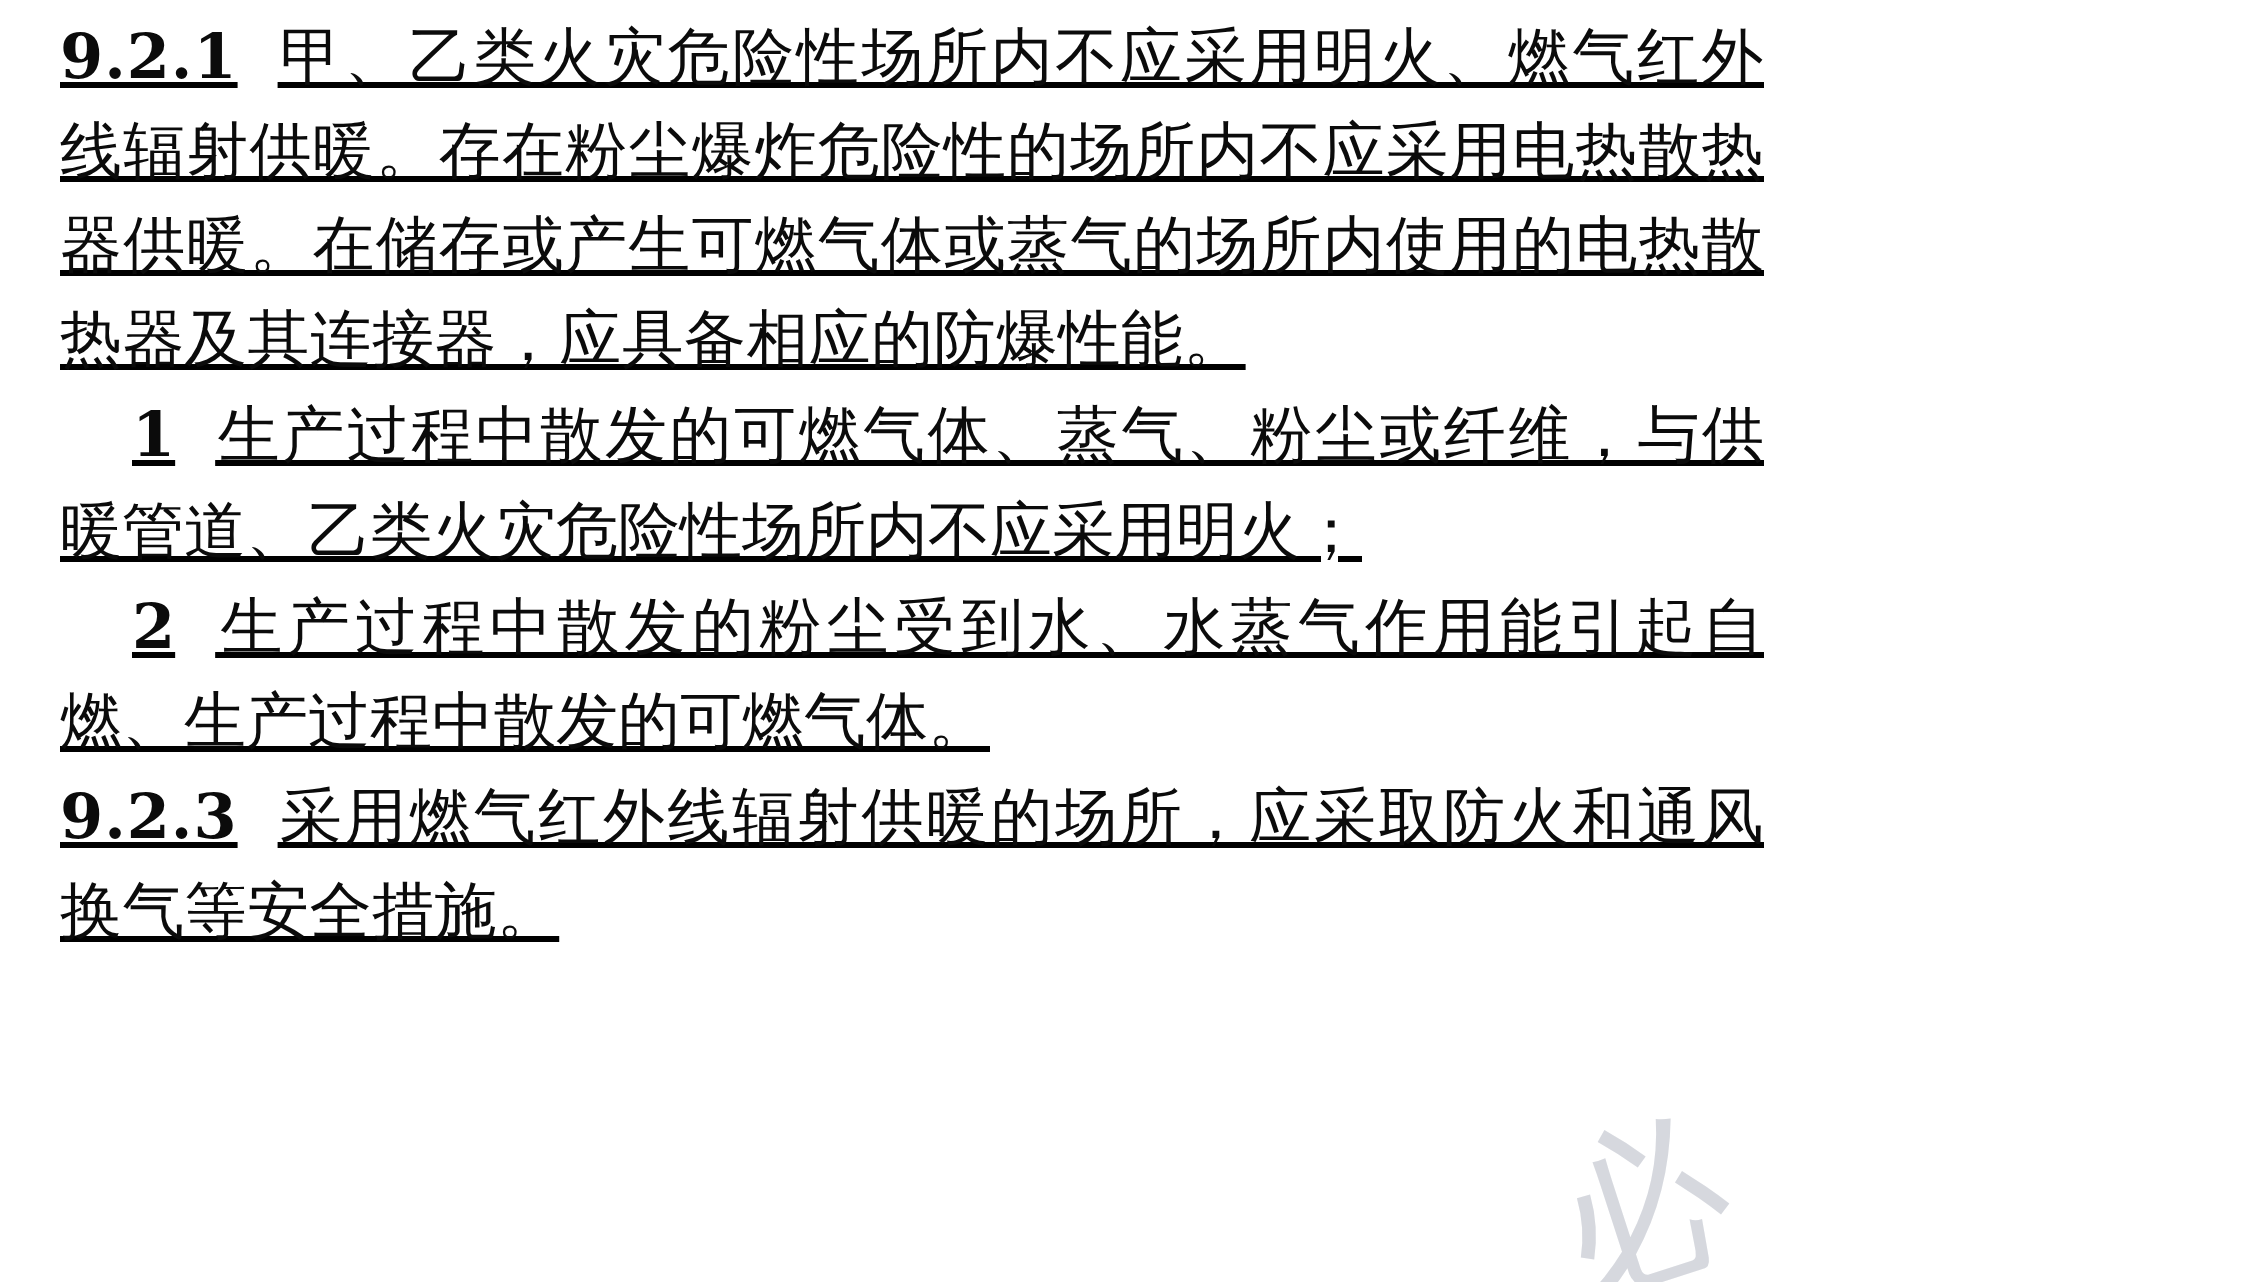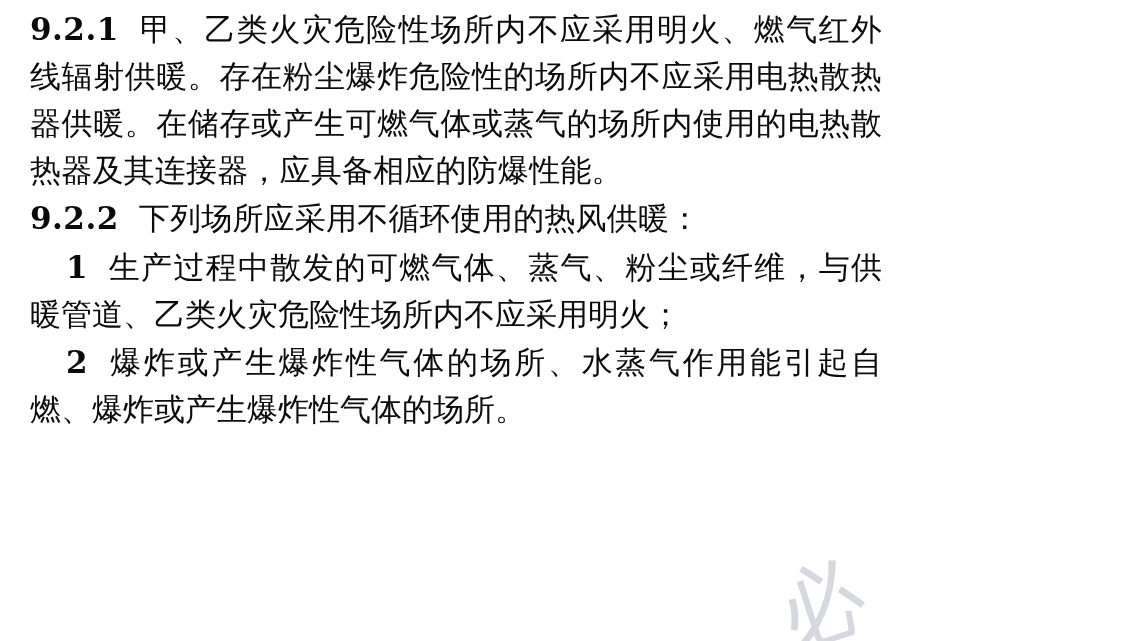--- a/index.html
+++ b/index.html
@@ -20,6 +20,7 @@
     height: 641px;
     box-sizing: border-box;
     padding: 6px 34px 0 30px;
+    text-decoration: underline;
   }
   .clause {
     font-size: 31px;

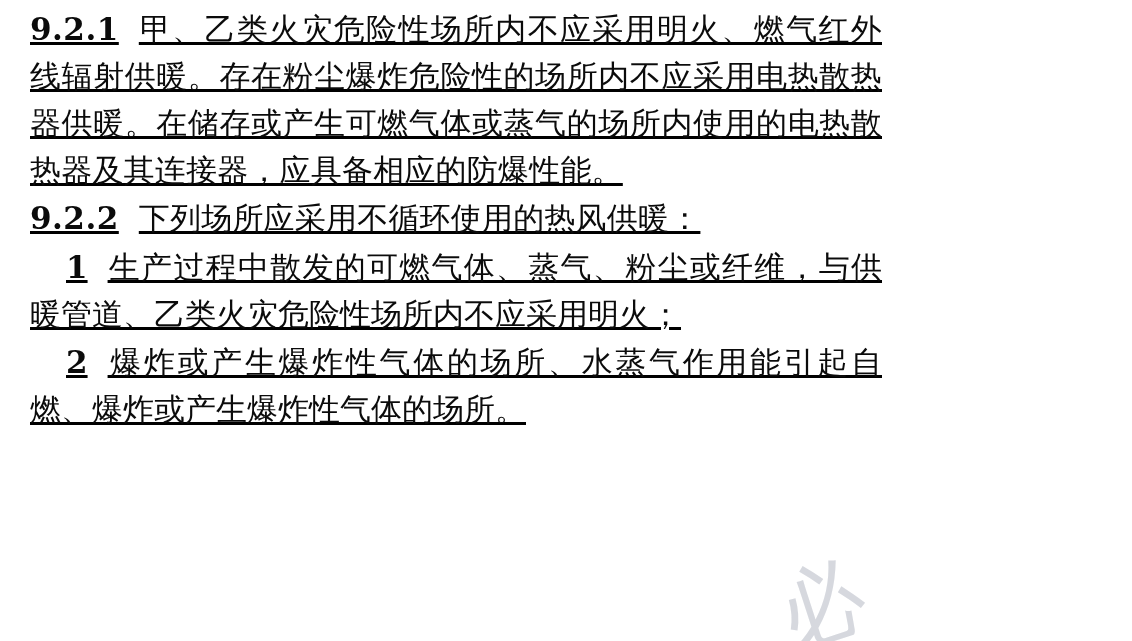--- a/index.html
+++ b/index.html
@@ -77,9 +77,6 @@
     <span class="num">9.2.1</span><span class="gap-sm"></span><span>甲、乙类火灾危险性场所内不应采用明火、燃气红外线辐射供暖。存在粉尘爆炸危险性的场所内不应采用电热散热器供暖。在储存或产生可燃气体或蒸气的场所内使用的电热散热器及其连接器，应具备相应的防爆性能。</span>
   </p>
 
-  <p class="clause">
-    <span class="num">9.2.2</span><span class="gap-sm"></span><span>下列场所应采用不循环使用的热风供暖：</span>
-  </p>
 
   <p class="item">
     <span class="lbl">1</span><span>生产过程中散发的可燃气体、蒸气、粉尘或纤维，与供暖管道、乙类火灾危险性场所内不应采用明火；</span>

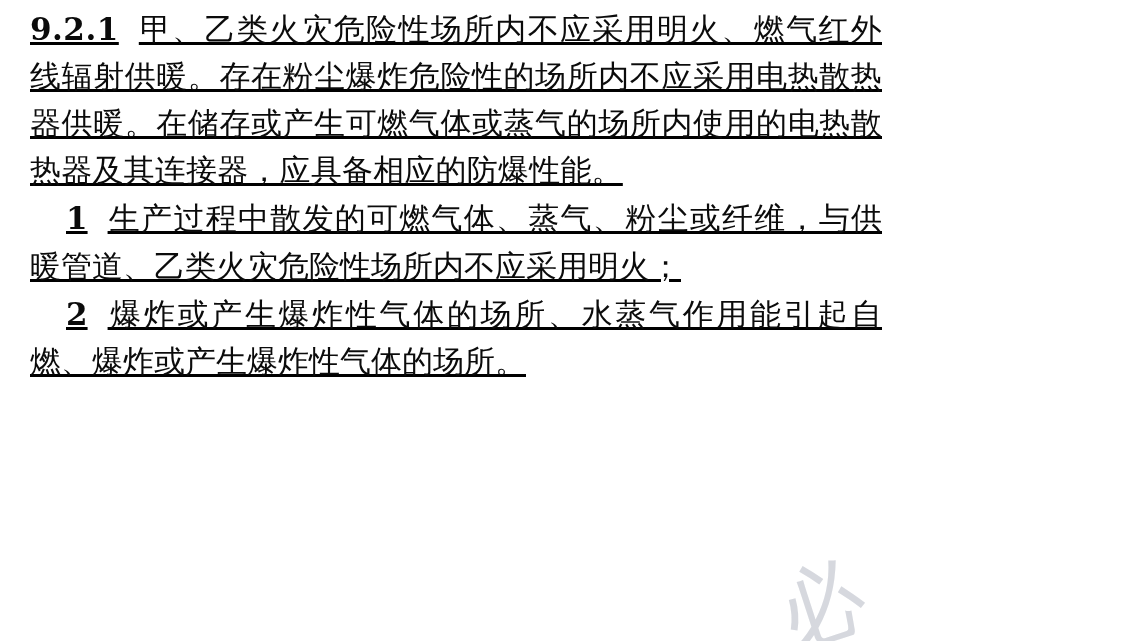--- a/index.html
+++ b/index.html
@@ -83,7 +83,7 @@
   </p>
 
   <p class="item">
-    <span class="lbl">2</span><span>爆炸或产生爆炸性气体的场所、水蒸气作用能引起自燃、爆炸或产生爆炸性气体的场所。</span>
+    <span class="lbl">2</span><span>生产过程中散发的粉尘受到水、水蒸气作用能引起自燃、生产过程中散发的可燃气体。</span>
   </p>
 
 

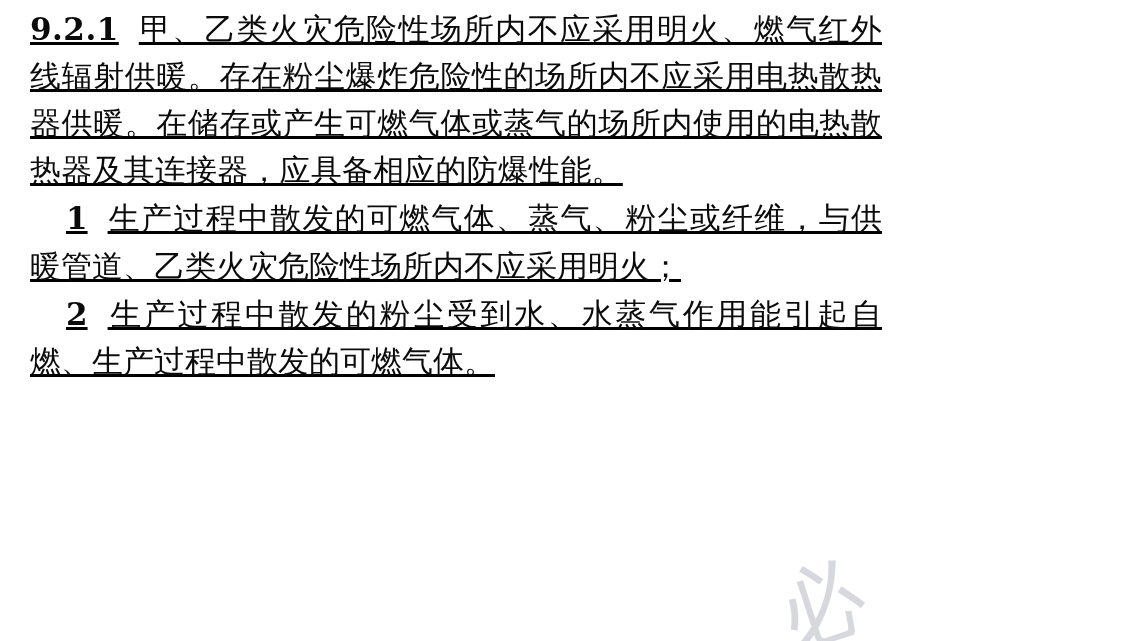--- a/index.html
+++ b/index.html
@@ -86,6 +86,9 @@
     <span class="lbl">2</span><span>生产过程中散发的粉尘受到水、水蒸气作用能引起自燃、生产过程中散发的可燃气体。</span>
   </p>
 
+  <p class="clause">
+    <span class="num">9.2.3</span><span class="gap-sm"></span><span>采用燃气红外线辐射供暖的场所，应采取防火和通风换气等安全措施。</span>
+  </p>
 
   <div class="watermark">必</div>
 </div>

